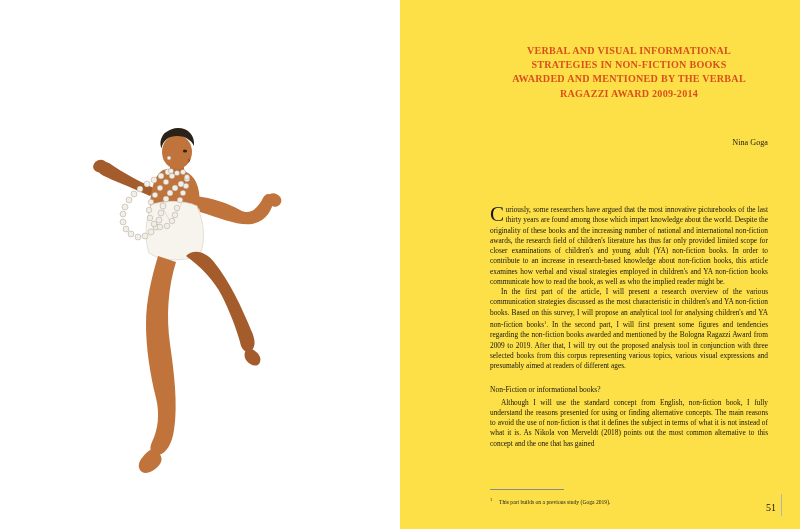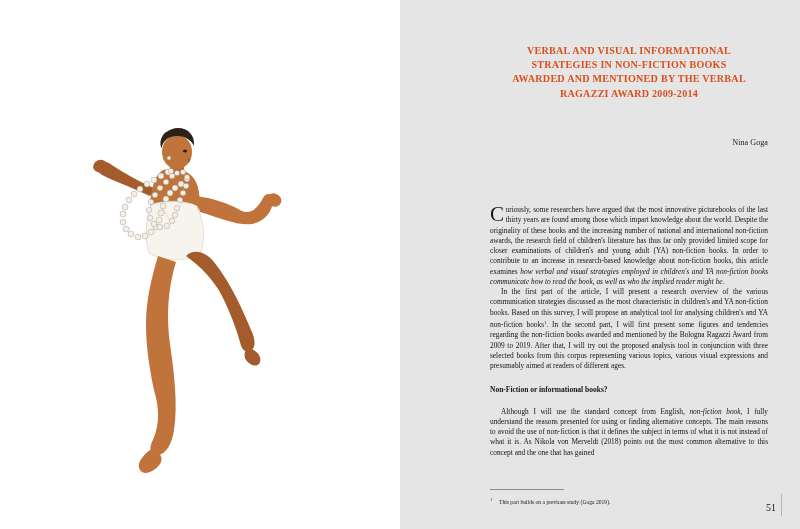--- a/index.html
+++ b/index.html
@@ -48,7 +48,7 @@
     position: relative;
     width: 400px;
     height: 529px;
-    background: #e5e5e5;
+    background: #fde047;
   }
   .title-block {
     position: absolute;

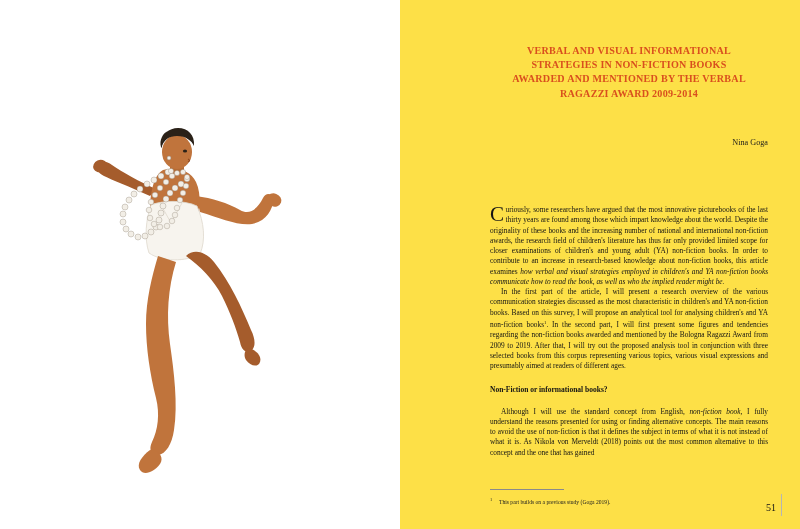--- a/index.html
+++ b/index.html
@@ -102,7 +102,7 @@
     font-family: "Liberation Serif", serif;
     color: #141414;
   }
-  .it { font-style: italic; }
+  .it { }
   .subhead {
     margin-top: 14px;
     margin-bottom: 11px;

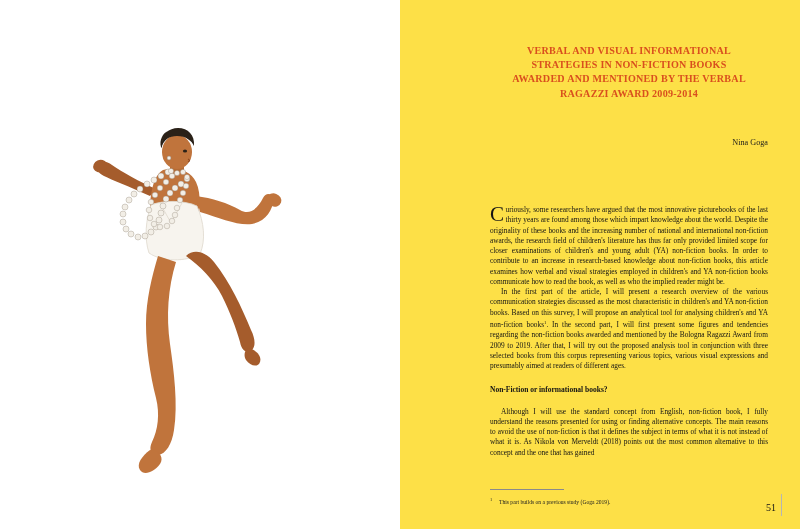--- a/index.html
+++ b/index.html
@@ -105,8 +105,8 @@
   .it { }
   .subhead {
     margin-top: 14px;
-    margin-bottom: 11px;
-    font-weight: bold;
+    margin-bottom: 2px;
+    font-weight: normal;
     font-size: 7.5px;
     color: #141414;
     text-align: left;

